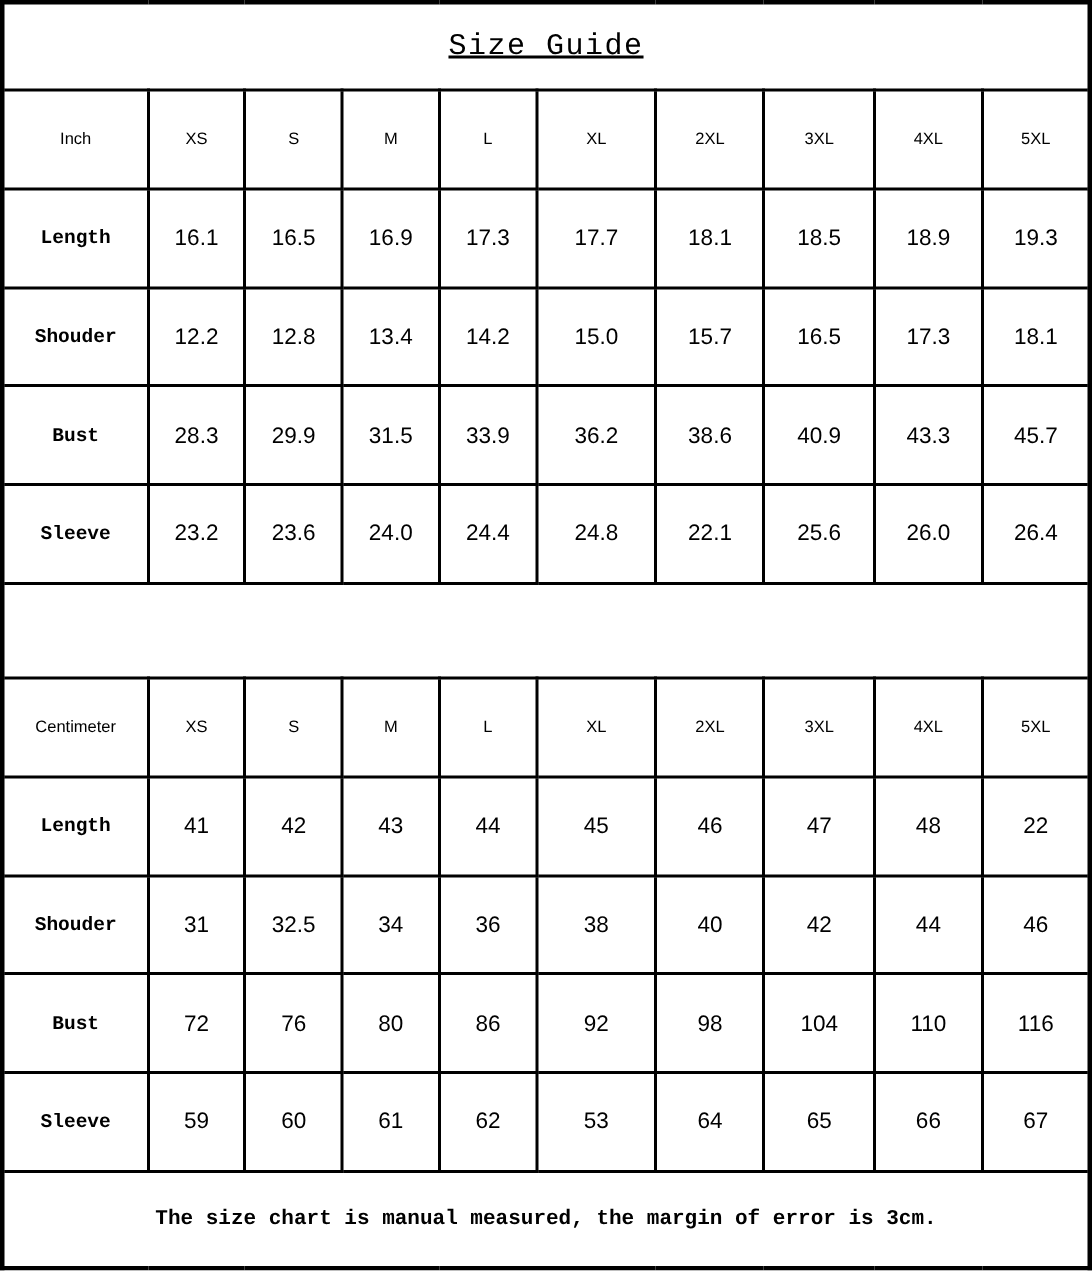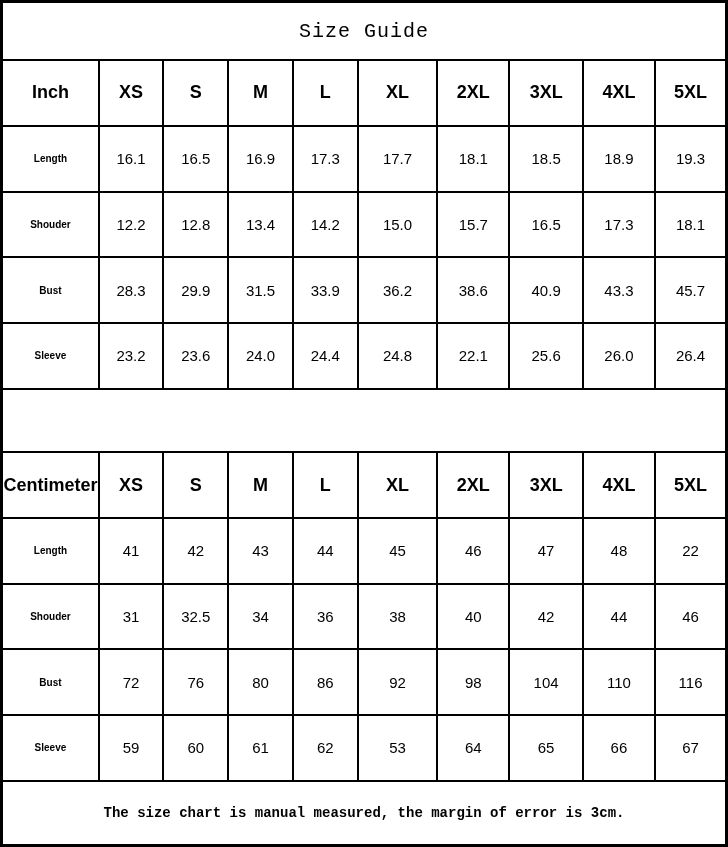--- a/index.html
+++ b/index.html
@@ -30,7 +30,7 @@
     overflow: hidden;
   }
   
-  tr.r-title  { height: 58px; }
+  tr.r-title  { height: 58px; text-decoration: underline; }
   tr.r-head   { height: 65px; }
   tr.r-data   { height: 65px; }
   tr.r-gap    { height: 63px; }

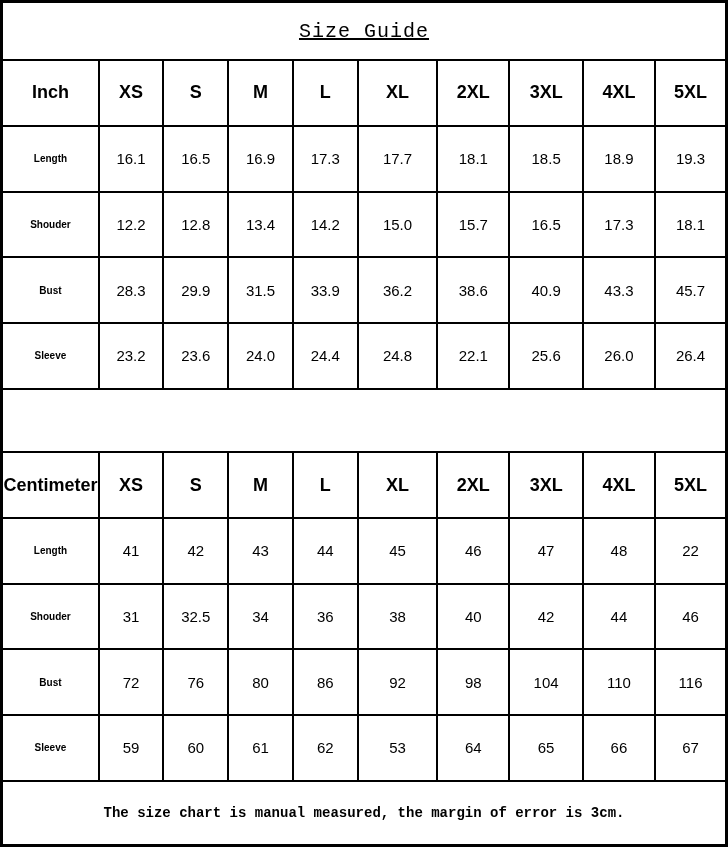--- a/index.html
+++ b/index.html
@@ -45,8 +45,8 @@
   }
   td.hd {
     font-family: "Liberation Sans", "DejaVu Sans", sans-serif;
-    font-weight: bold;
-    font-size: 18px;
+    font-weight: normal;
+    font-size: 11px;
   }
   td.lbl {
     font-family: Liberation Sans, sans-serif;

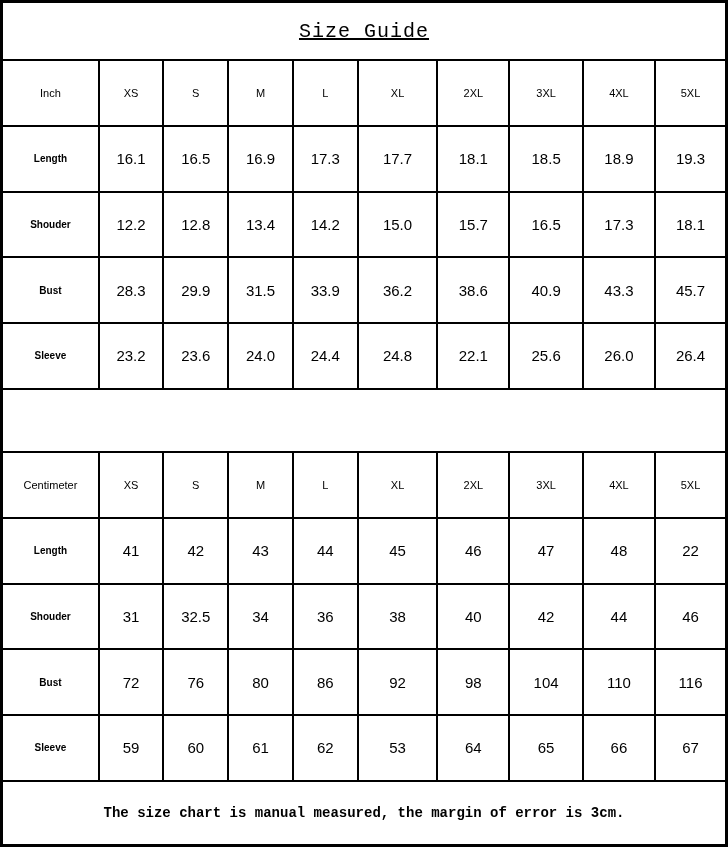--- a/index.html
+++ b/index.html
@@ -49,9 +49,9 @@
     font-size: 11px;
   }
   td.lbl {
-    font-family: Liberation Sans, sans-serif;
+    font-family: Liberation Mono, monospace;
     font-weight: bold;
-    font-size: 10px;
+    font-size: 13px;
   }
   td.val {
     font-family: "Liberation Sans", "DejaVu Sans", sans-serif;

